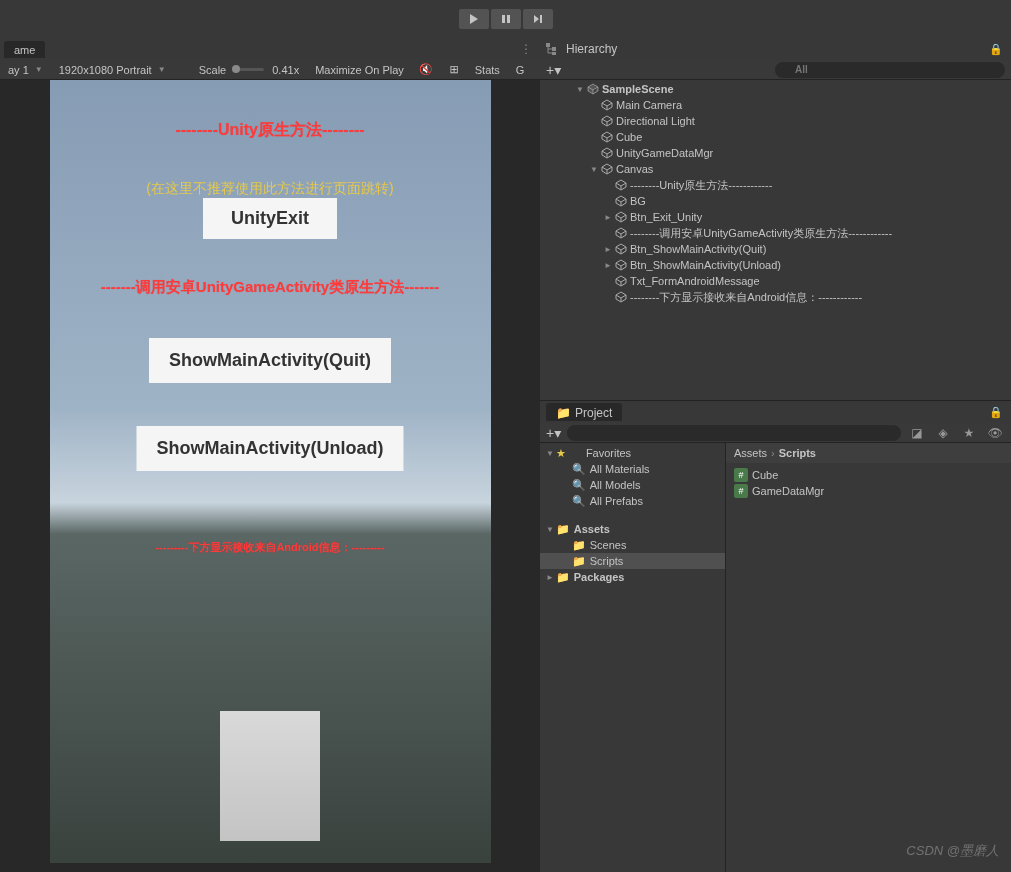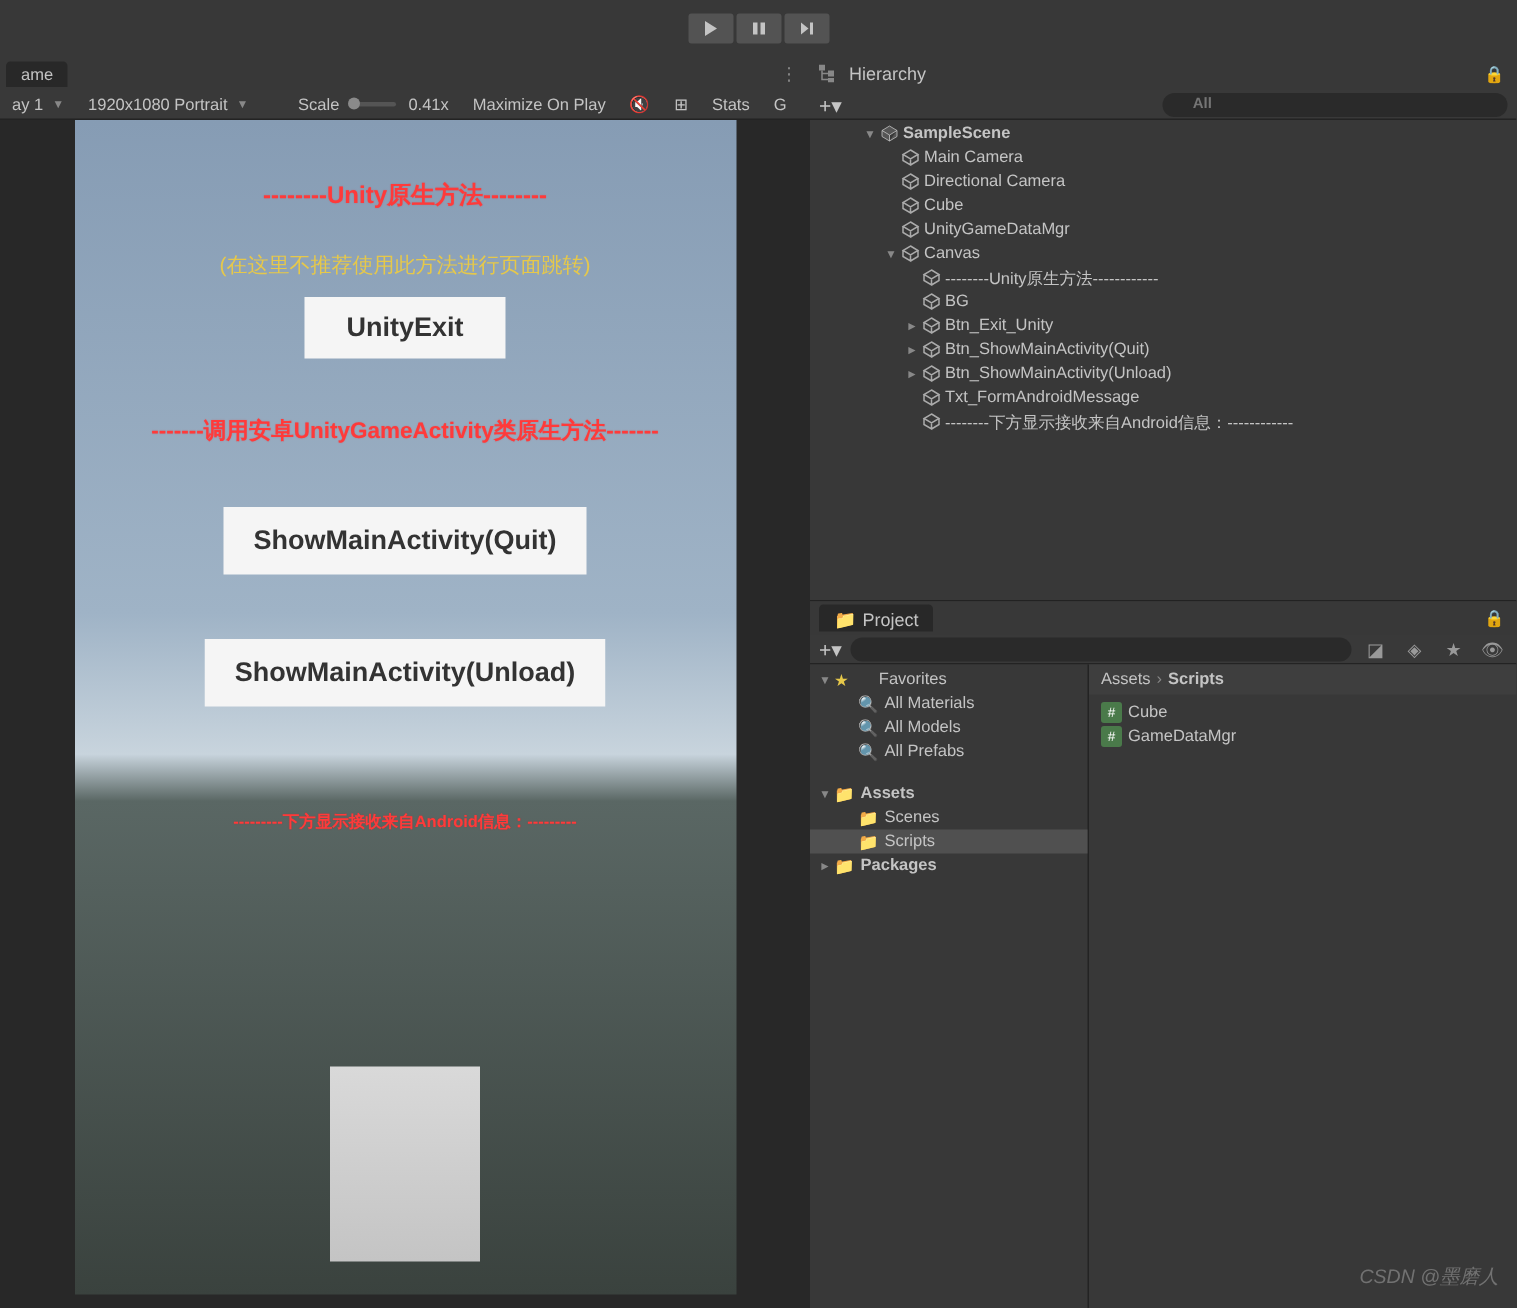--- a/index.html
+++ b/index.html
@@ -179,7 +179,7 @@
                   <path d="M6 1 L11 4 L6 7 L1 4 Z M1 4 L1 8 L6 11 L6 7 M11 4 L11 8 L6 11"></path>
                 </svg>
               </span>
-              <span>Directional Camera</span>
+              <span>Directional Light</span>
             </div>
             <div class="tree-row">
               <span class="tree-spacer" style="width:48px"></span>

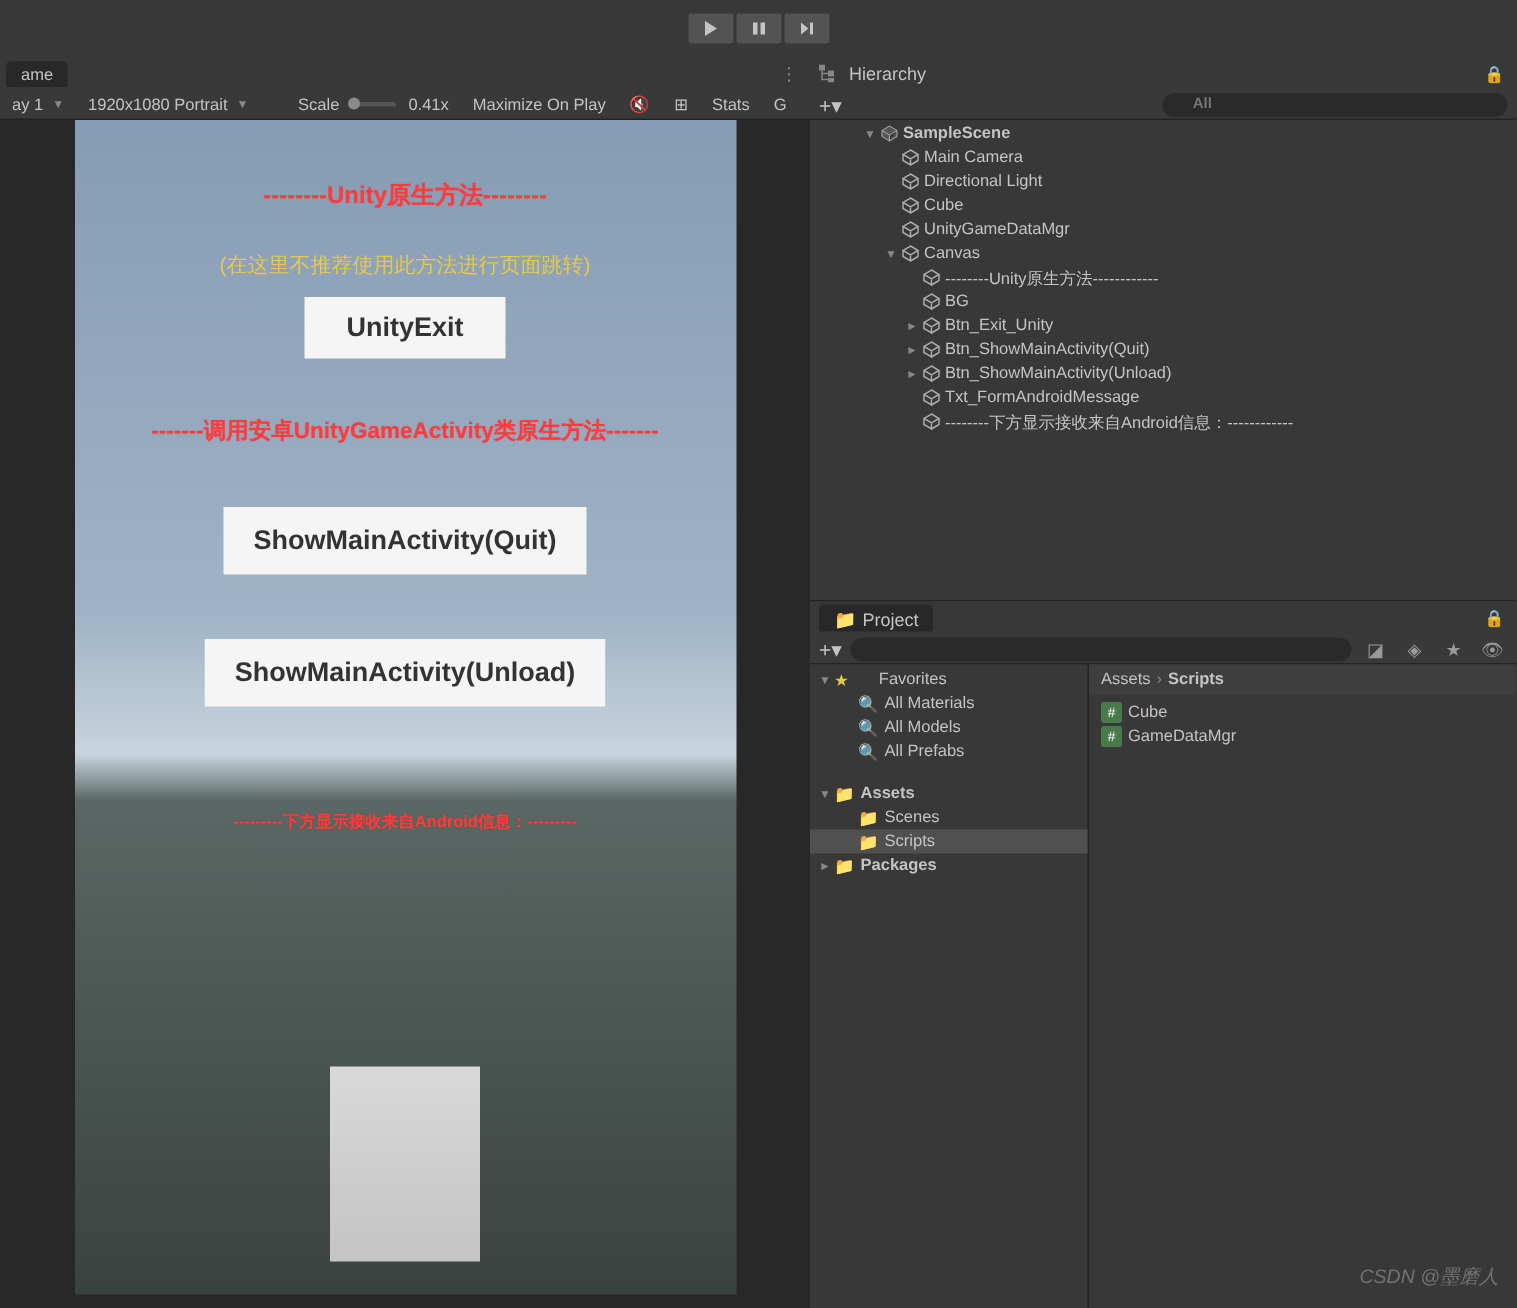--- a/index.html
+++ b/index.html
@@ -118,7 +118,7 @@
     <div class="game-viewport">
       <div class="game-render">
         <div class="red-text" style="top:40px">--------Unity原生方法--------</div>
-        <div class="yellow-text" style="top:88px">(在这里不推荐使用此方法进行页面跳转)</div>
+        <div class="yellow-text" style="top:100px">(在这里不推荐使用此方法进行页面跳转)</div>
         <button class="unity-btn" style="top:118px;padding:10px 28px">UnityExit</button>
         <div class="red-text" style="top:198px;font-size:15px">-------调用安卓UnityGameActivity类原生方法-------</div>
         <button class="unity-btn" style="top:258px">ShowMainActivity(Quit)</button>

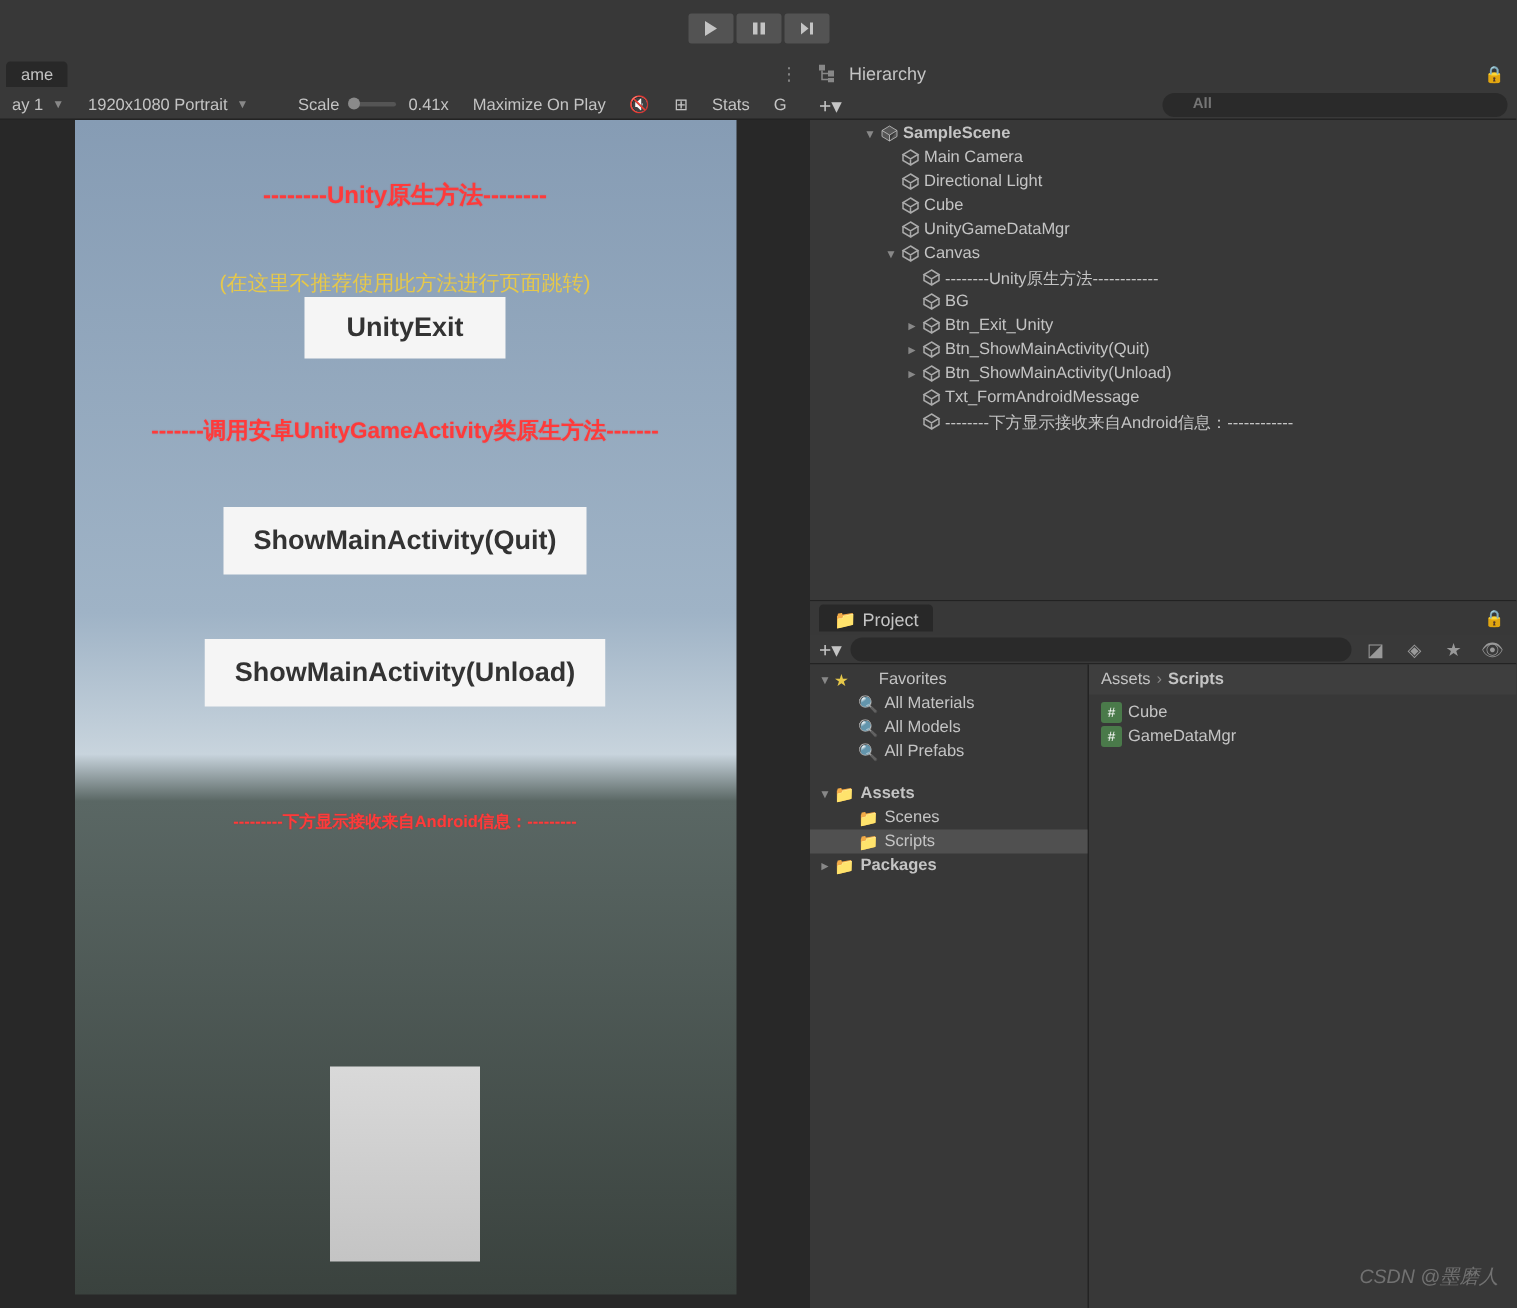--- a/index.html
+++ b/index.html
@@ -243,6 +243,16 @@
             </div>
             <div class="tree-row">
               <span class="tree-spacer" style="width:62px"></span>
+              <span class="tree-arrow"></span>
+              <span class="tree-icon">
+                <svg class="cube-outline" width="12" height="12" viewBox="0 0 12 12">
+                  <path d="M6 1 L11 4 L6 7 L1 4 Z M1 4 L1 8 L6 11 L6 7 M11 4 L11 8 L6 11"></path>
+                </svg>
+              </span>
+              <span>--------调用安卓UnityGameActivity类原生方法------------</span>
+            </div>
+            <div class="tree-row">
+              <span class="tree-spacer" style="width:62px"></span>
               <span class="tree-arrow">►</span>
               <span class="tree-icon">
                 <svg class="cube-outline" width="12" height="12" viewBox="0 0 12 12">

